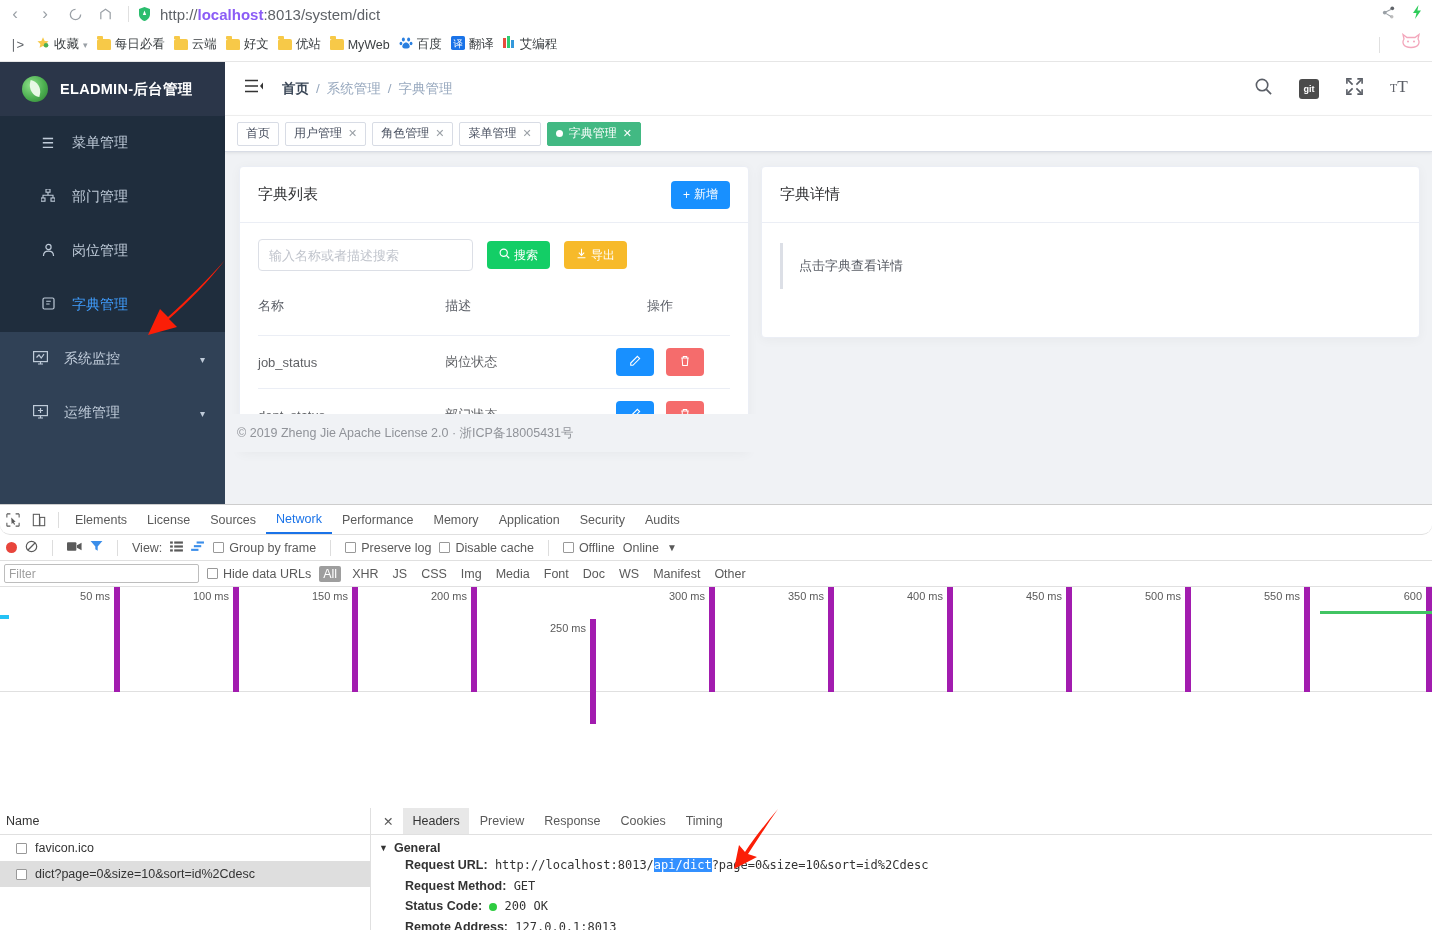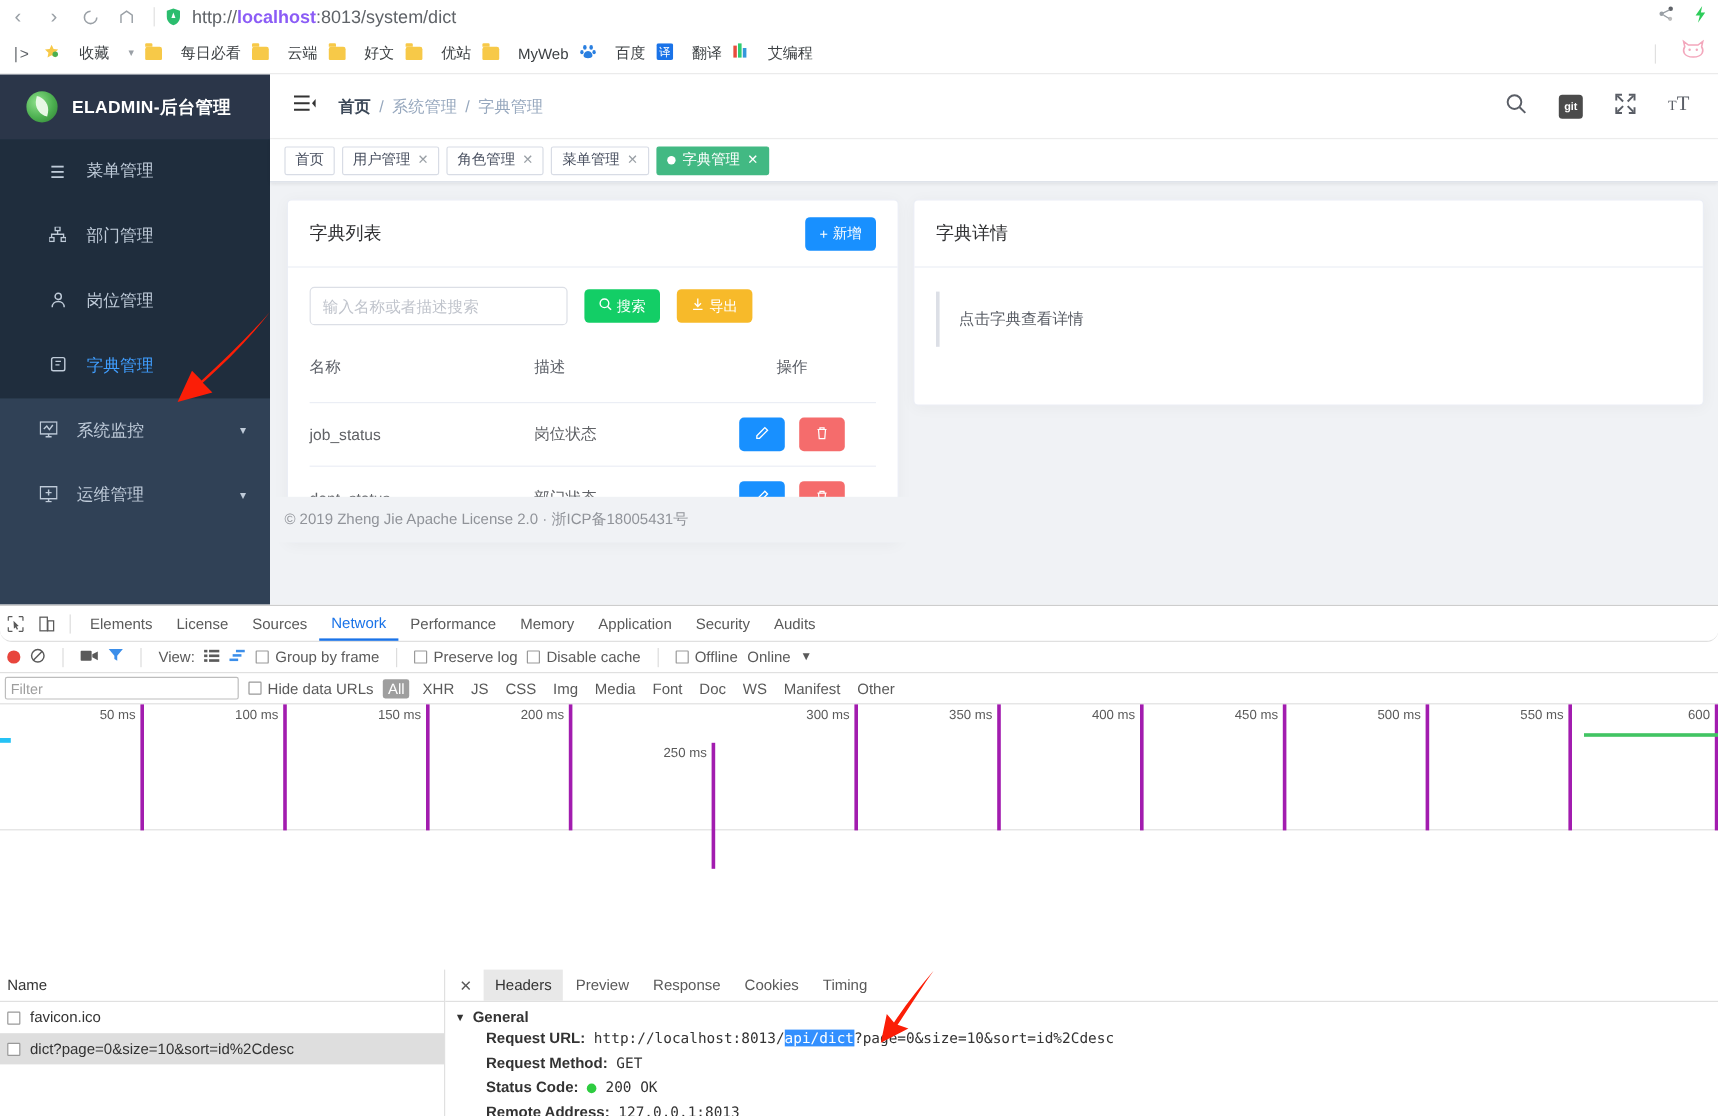--- a/index.html
+++ b/index.html
@@ -23,7 +23,7 @@
 
   #bookmarks-bar { position:absolute; left:0; top:28px; width:1432px; height:34px;
                    display:flex; align-items:center; border-bottom:1px solid #e6e6e6; }
-  .bk { display:flex; align-items:center; gap:16px; font-size:12.5px; color:#3c4043; margin-right:9px; white-space:nowrap; }
+  .bk { display:flex; align-items:center; gap:4px; font-size:12.5px; color:#3c4043; margin-right:9px; white-space:nowrap; }
   .folder-ico { width:14px; height:11px; background:#f7c948; border-radius:2px 2px 1px 1px; position:relative; flex:none; }
   .folder-ico::before { content:""; position:absolute; left:0; top:-3px; width:6px; height:3px; background:#f7c948; border-radius:1px 1px 0 0; }
   #bk-left-ico { color:#5f6368; font-size:13px; margin:0 12px 0 10px; }

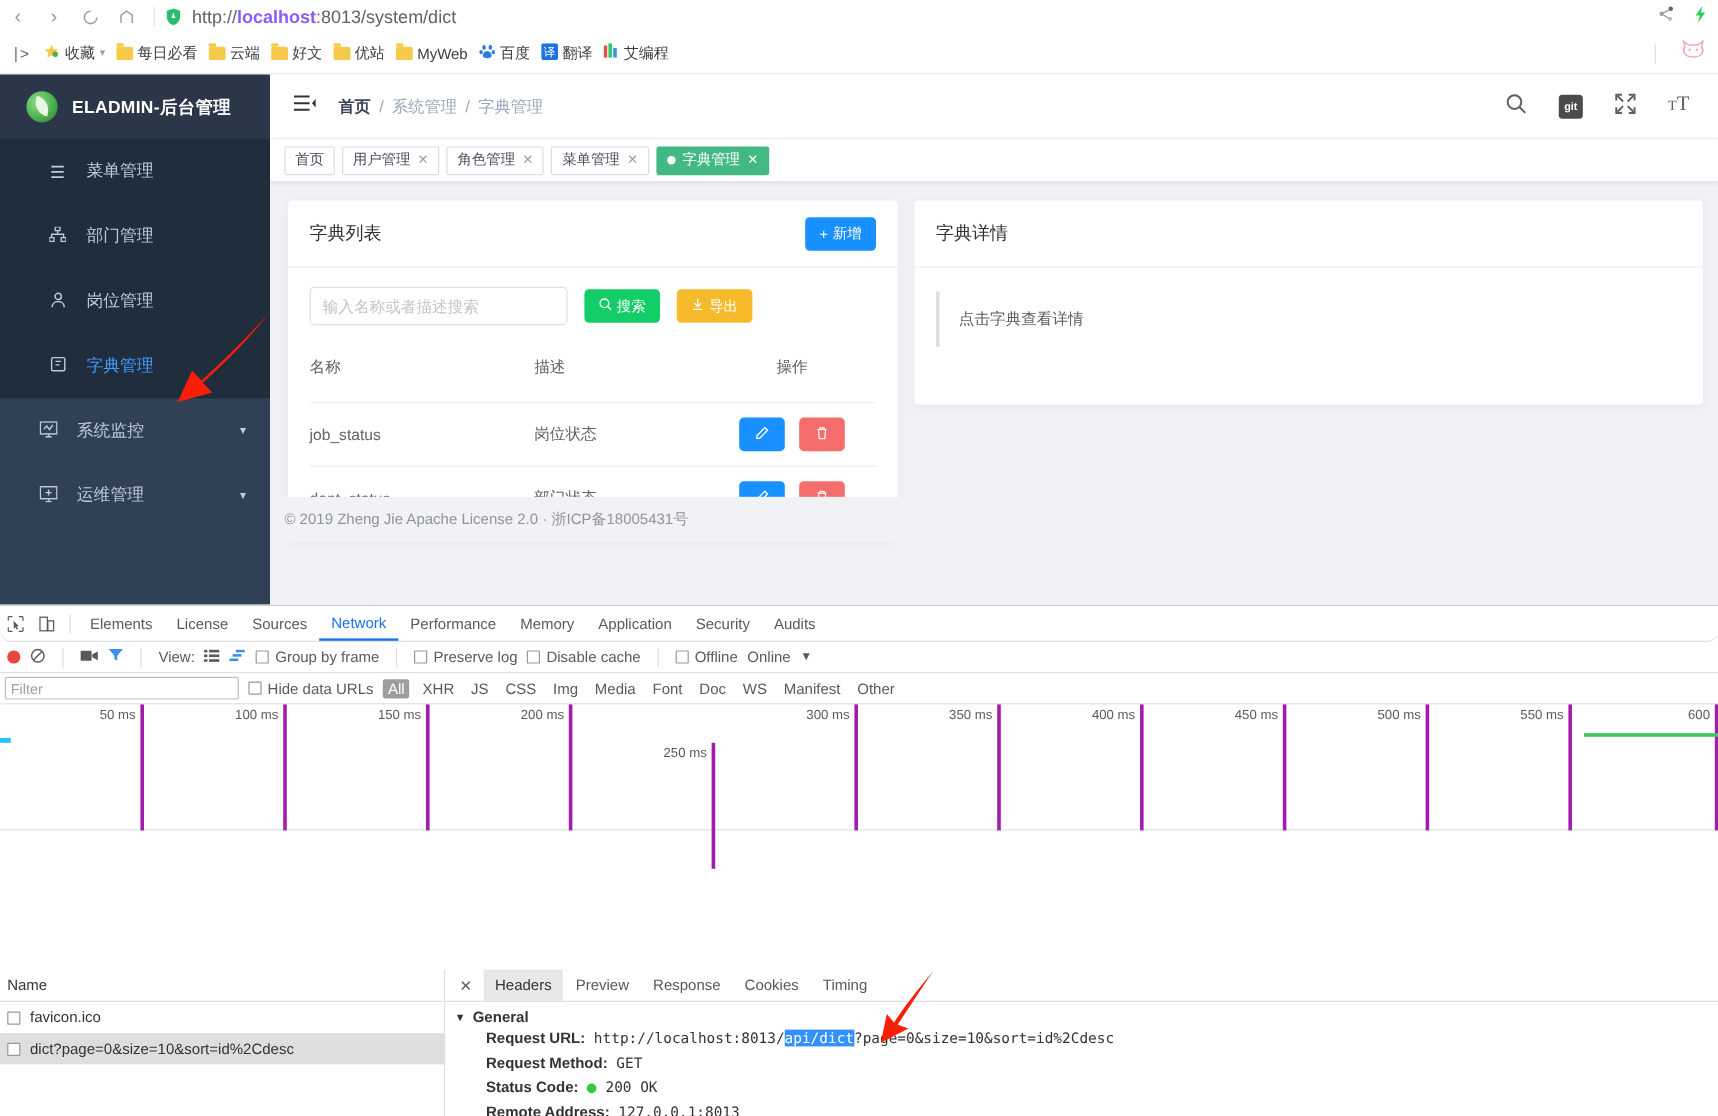--- a/index.html
+++ b/index.html
@@ -120,7 +120,7 @@
   .ftype.sel { background:#9e9e9e; color:#fff; border-radius:2px; padding:1px 4px; }
 
   #overview { height:105px; position:relative; border-bottom:1px solid #e0e0e0; }
-  .tick { position:absolute; top:0; height:105px; border-right:3px solid #a21caf; }
+  .tick { position:absolute; top:0; height:105px; border-right:6px solid #a21caf; }
   .tick span { position:absolute; right:4px; top:3px; font-size:11px; color:#5a5a5a; white-space:nowrap; }
   #blue-mark { position:absolute; left:0; top:28px; width:9px; height:4px; background:#25c2f5; }
   #green-bar { position:absolute; left:1320px; top:24px; width:112px; height:3px; background:#41c463; }

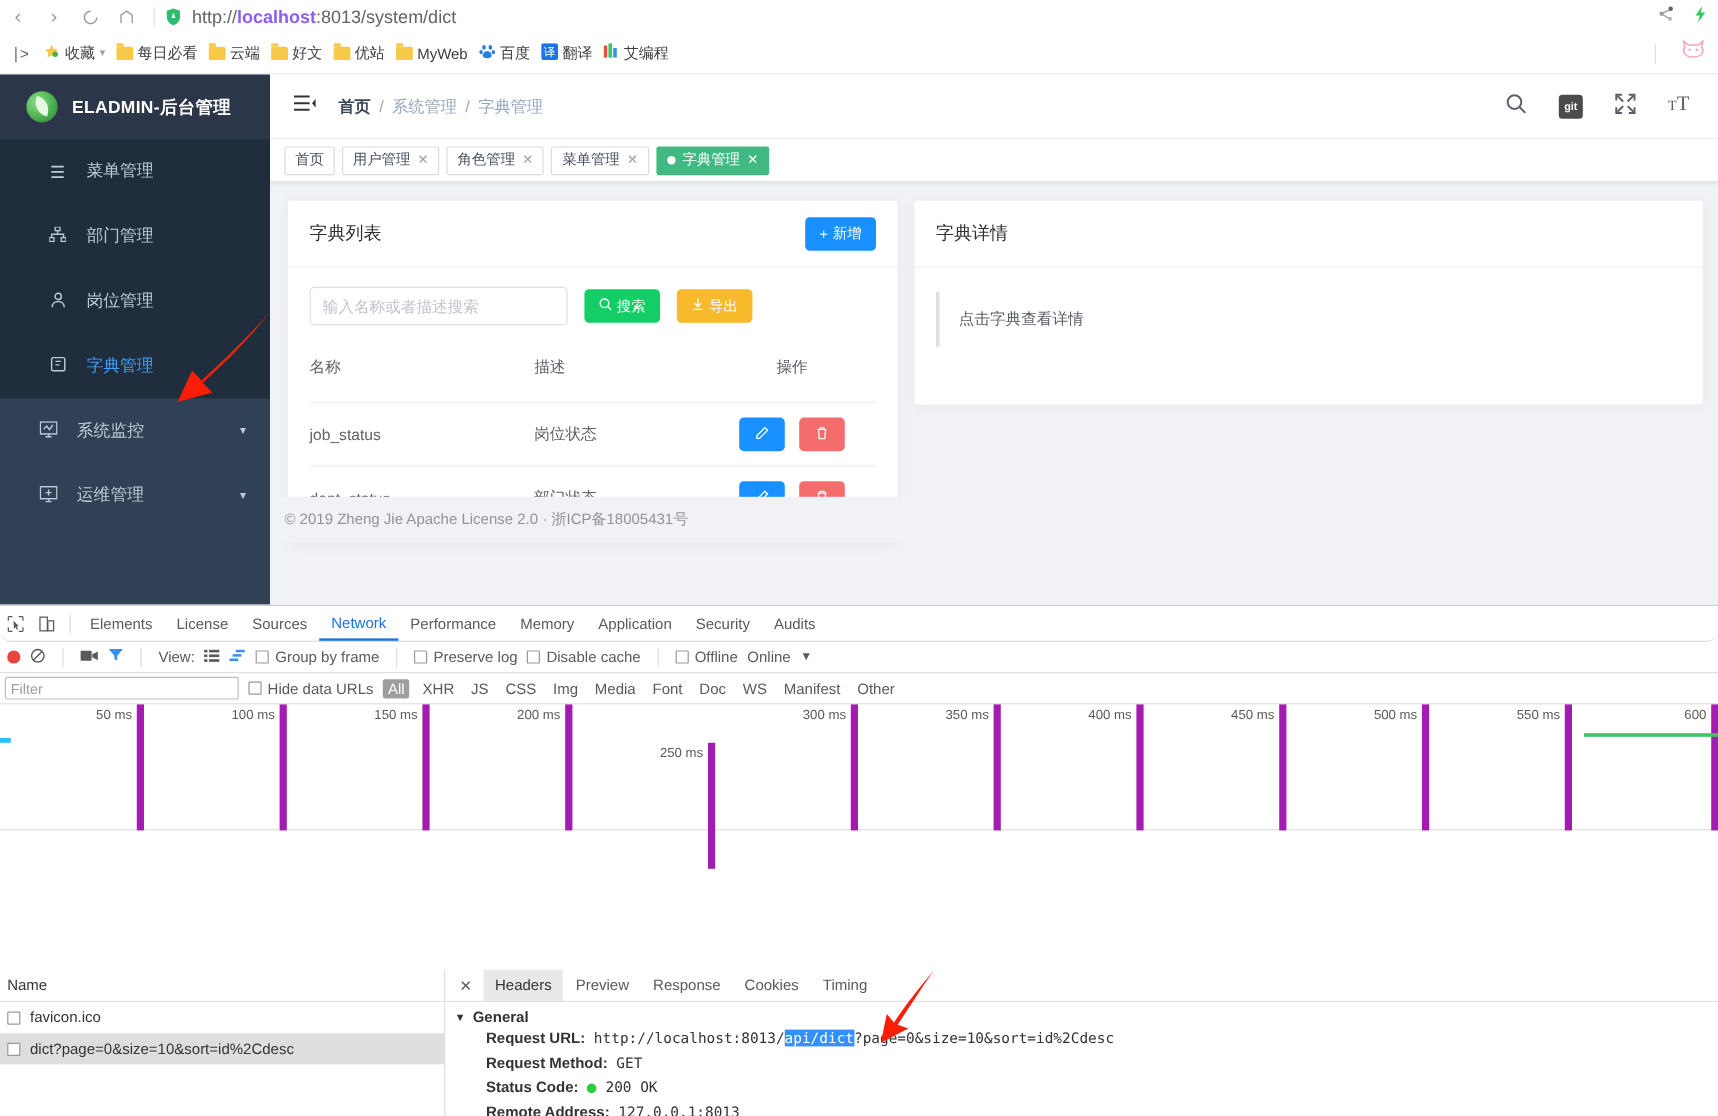--- a/index.html
+++ b/index.html
@@ -128,7 +128,7 @@
   #dt-bottom { position:absolute; left:0; top:303px; width:1432px; height:123px; display:flex; }
   #req-list { width:371px; border-right:1px solid #e0e0e0; }
   #req-head { height:27px; display:flex; align-items:center; padding-left:6px; border-bottom:1px solid #e0e0e0; }
-  .req-row { height:26px; display:flex; align-items:center; gap:8px; padding-left:6px; font-size:12.5px; }
+  .req-row { height:26px; display:flex; align-items:center; gap:8px; padding-left:16px; font-size:12.5px; }
   .req-row.sel { background:#dedede; }
   #detail-pane { flex:1; position:relative; }
   #detail-tabs { height:27px; display:flex; align-items:center; border-bottom:1px solid #e0e0e0; gap:2px; padding-left:4px; }

